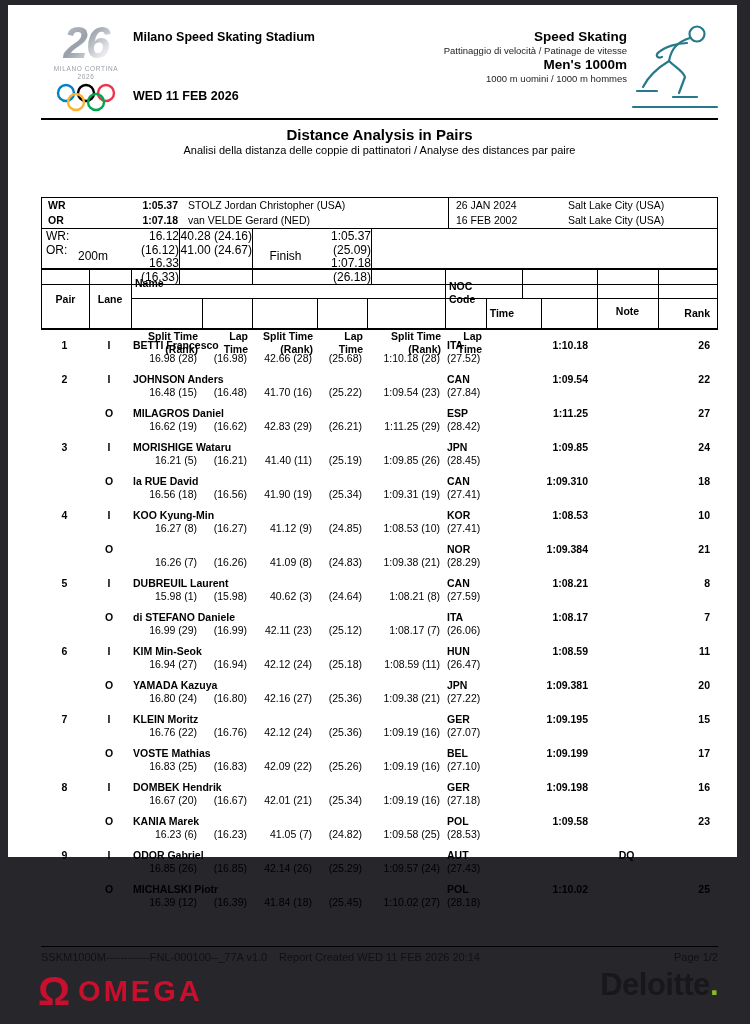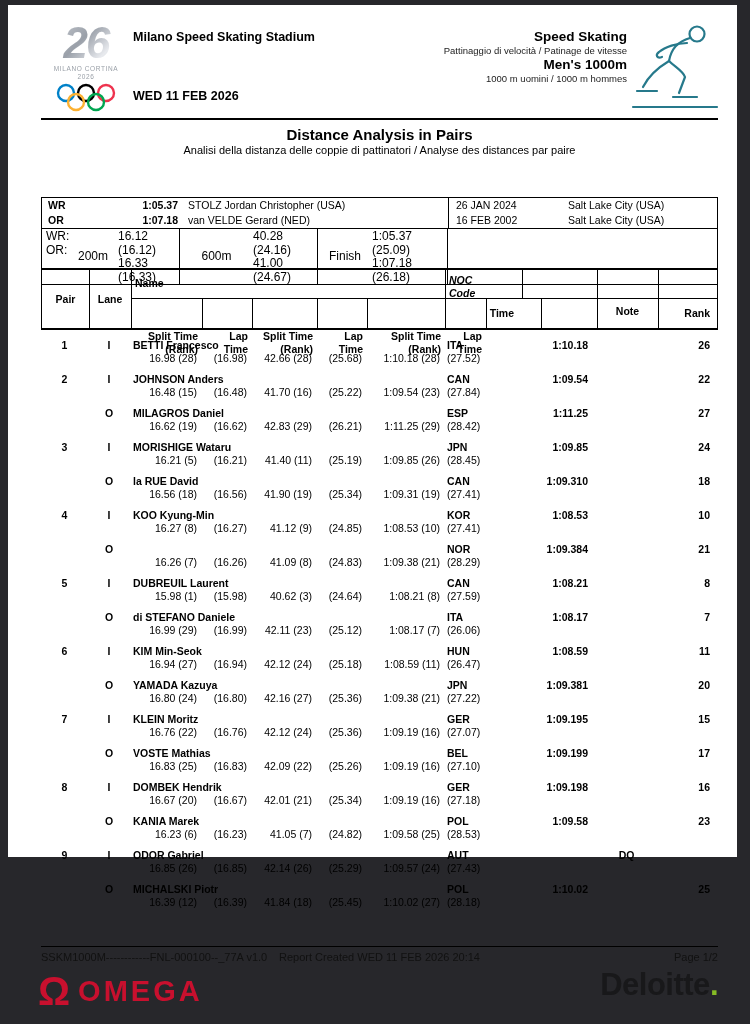--- a/index.html
+++ b/index.html
@@ -56,7 +56,7 @@
   .rec-bottom .cell2{padding-top:1px;}
   .rec-bottom .vlab{padding-left:4px;}
   .rec-bottom .dist{display:flex;align-items:center;justify-content:center;}
-  .rec-bottom .vals{padding-right:0;border-right:1px solid #000;}
+  .rec-bottom .vals{text-align:right;padding-right:0;border-right:1px solid #000;}
 
   
   .thead{left:33px;top:263px;width:675px;height:58px;border-left:1px solid #000;border-right:1px solid #000;

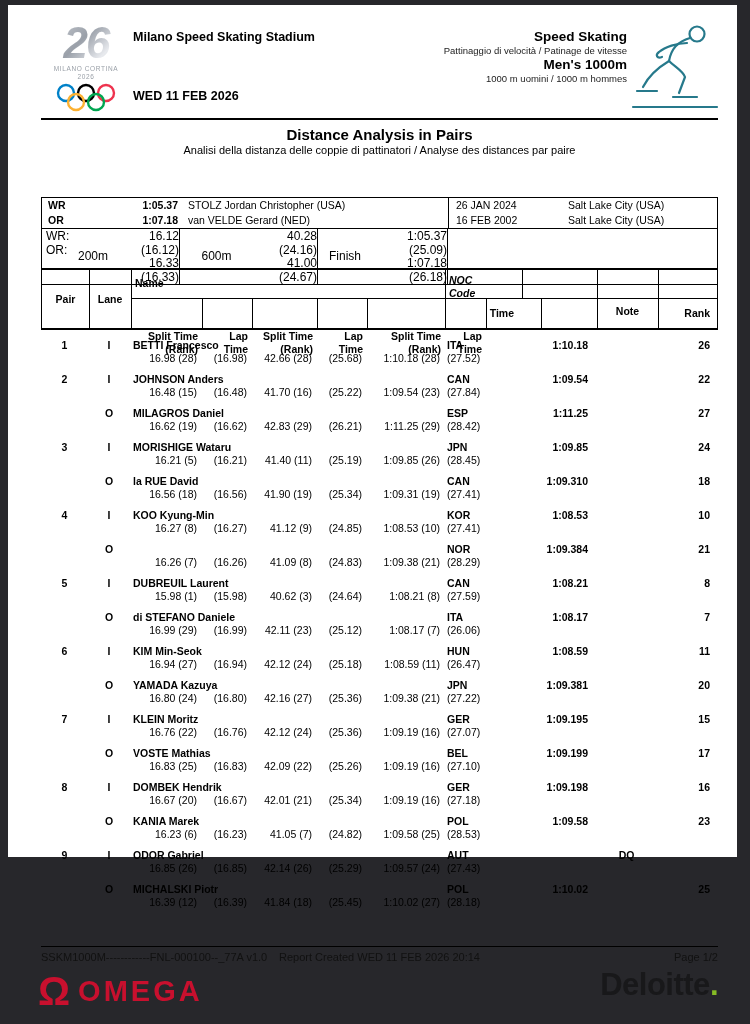--- a/index.html
+++ b/index.html
@@ -173,7 +173,6 @@
         <div>16.12 (16.12)</div>
         <div>16.33 (16.33)</div>
       </div>
-      <div class="dist">600m</div>
       <div class="cell2 vals">
         <div>40.28 (24.16)</div>
         <div>41.00 (24.67)</div>

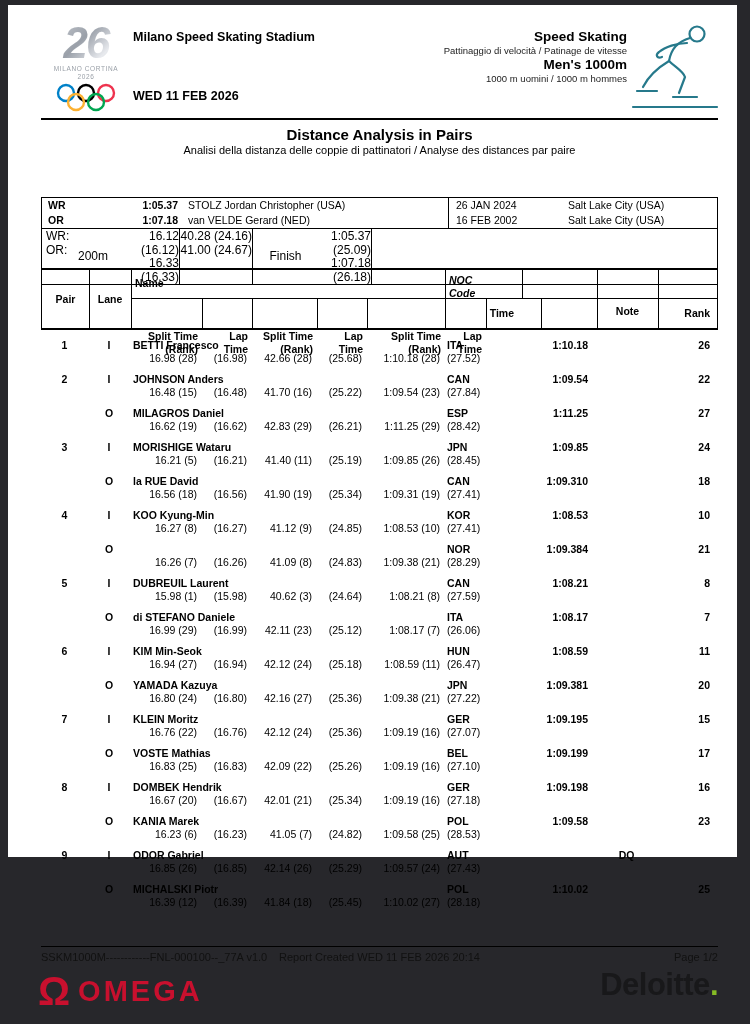--- a/index.html
+++ b/index.html
@@ -207,7 +207,7 @@
     <div class="cell center" style="left:0;width:47px;top:0;height:58px;line-height:58px;">Pair</div>
     <div class="cell center" style="left:47px;width:42px;top:0;height:58px;line-height:58px;">Lane</div>
     <div class="cell" style="left:93px;top:7px;">Name</div>
-    <div class="cell" style="left:407px;top:4px;font-style:italic;">
+    <div class="cell" style="left:407px;top:10px;">
       <div>NOC</div>
       <div>Code</div>
     </div>

